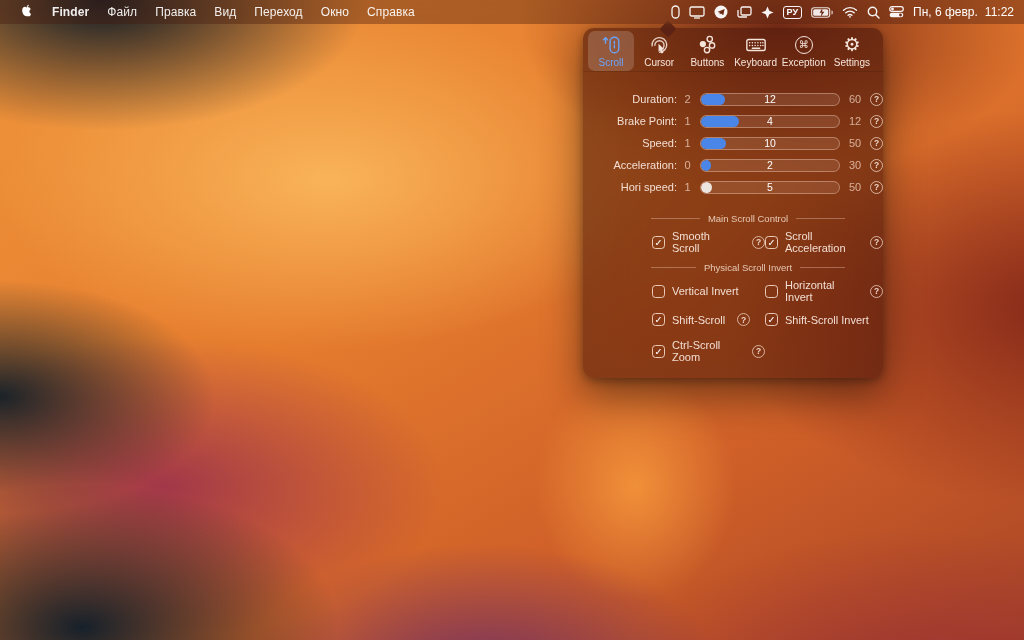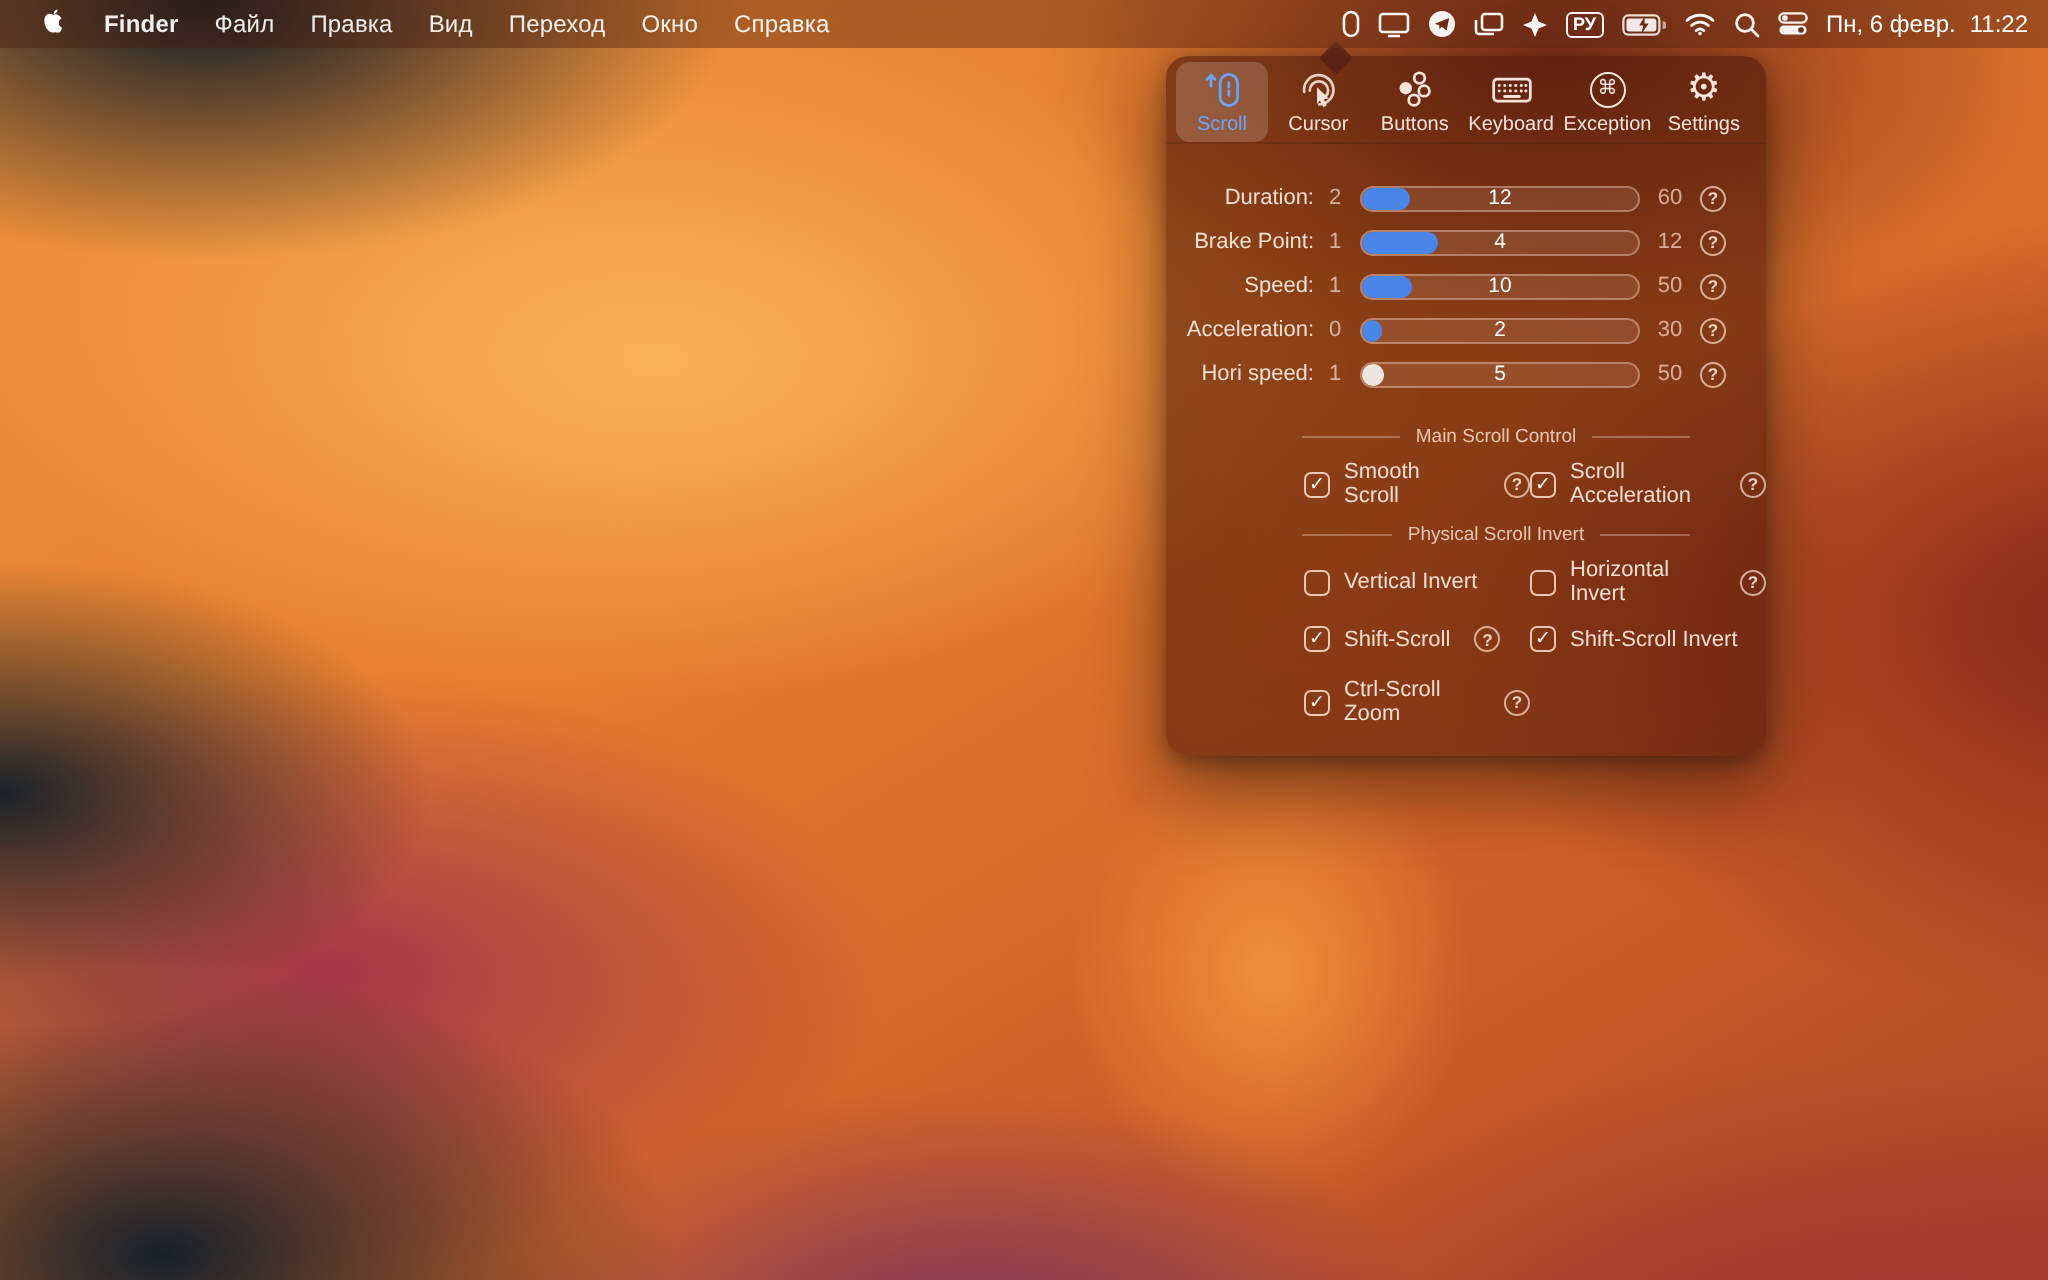--- a/index.html
+++ b/index.html
@@ -67,7 +67,7 @@
 
   
   .sliders { margin-top:16px; }
-  .srow { display:flex; align-items:center; height:22px; font-size:11px; padding-left:4px; }
+  .srow { display:flex; align-items:center; height:22px; font-size:11px; padding-left:24px; }
   .slabel { width:70px; text-align:right; color:#f2ded3; }
   .smin { width:15px; text-align:center; color:rgba(242,214,198,.75); margin-left:3px; }
   .track { position:relative; width:140px; height:13px; margin:0 5px;

